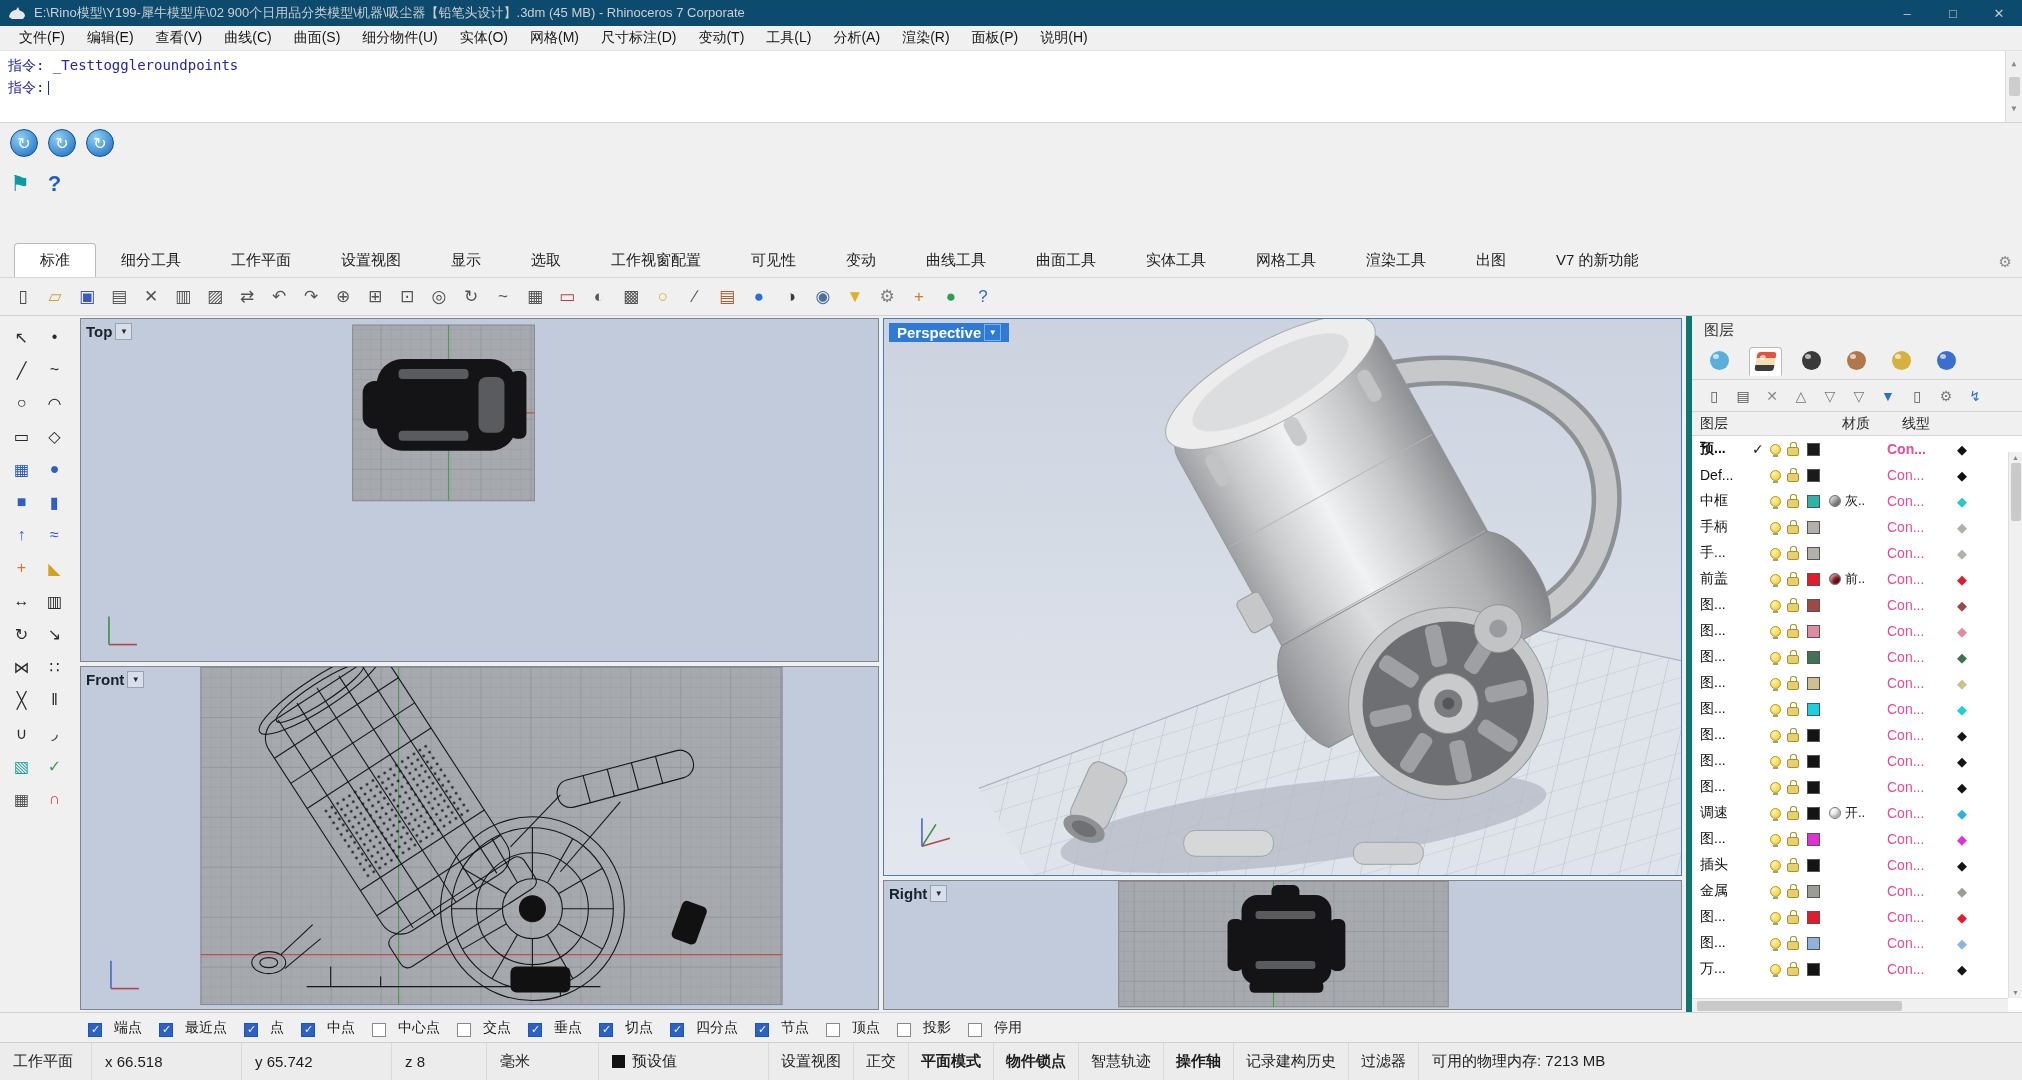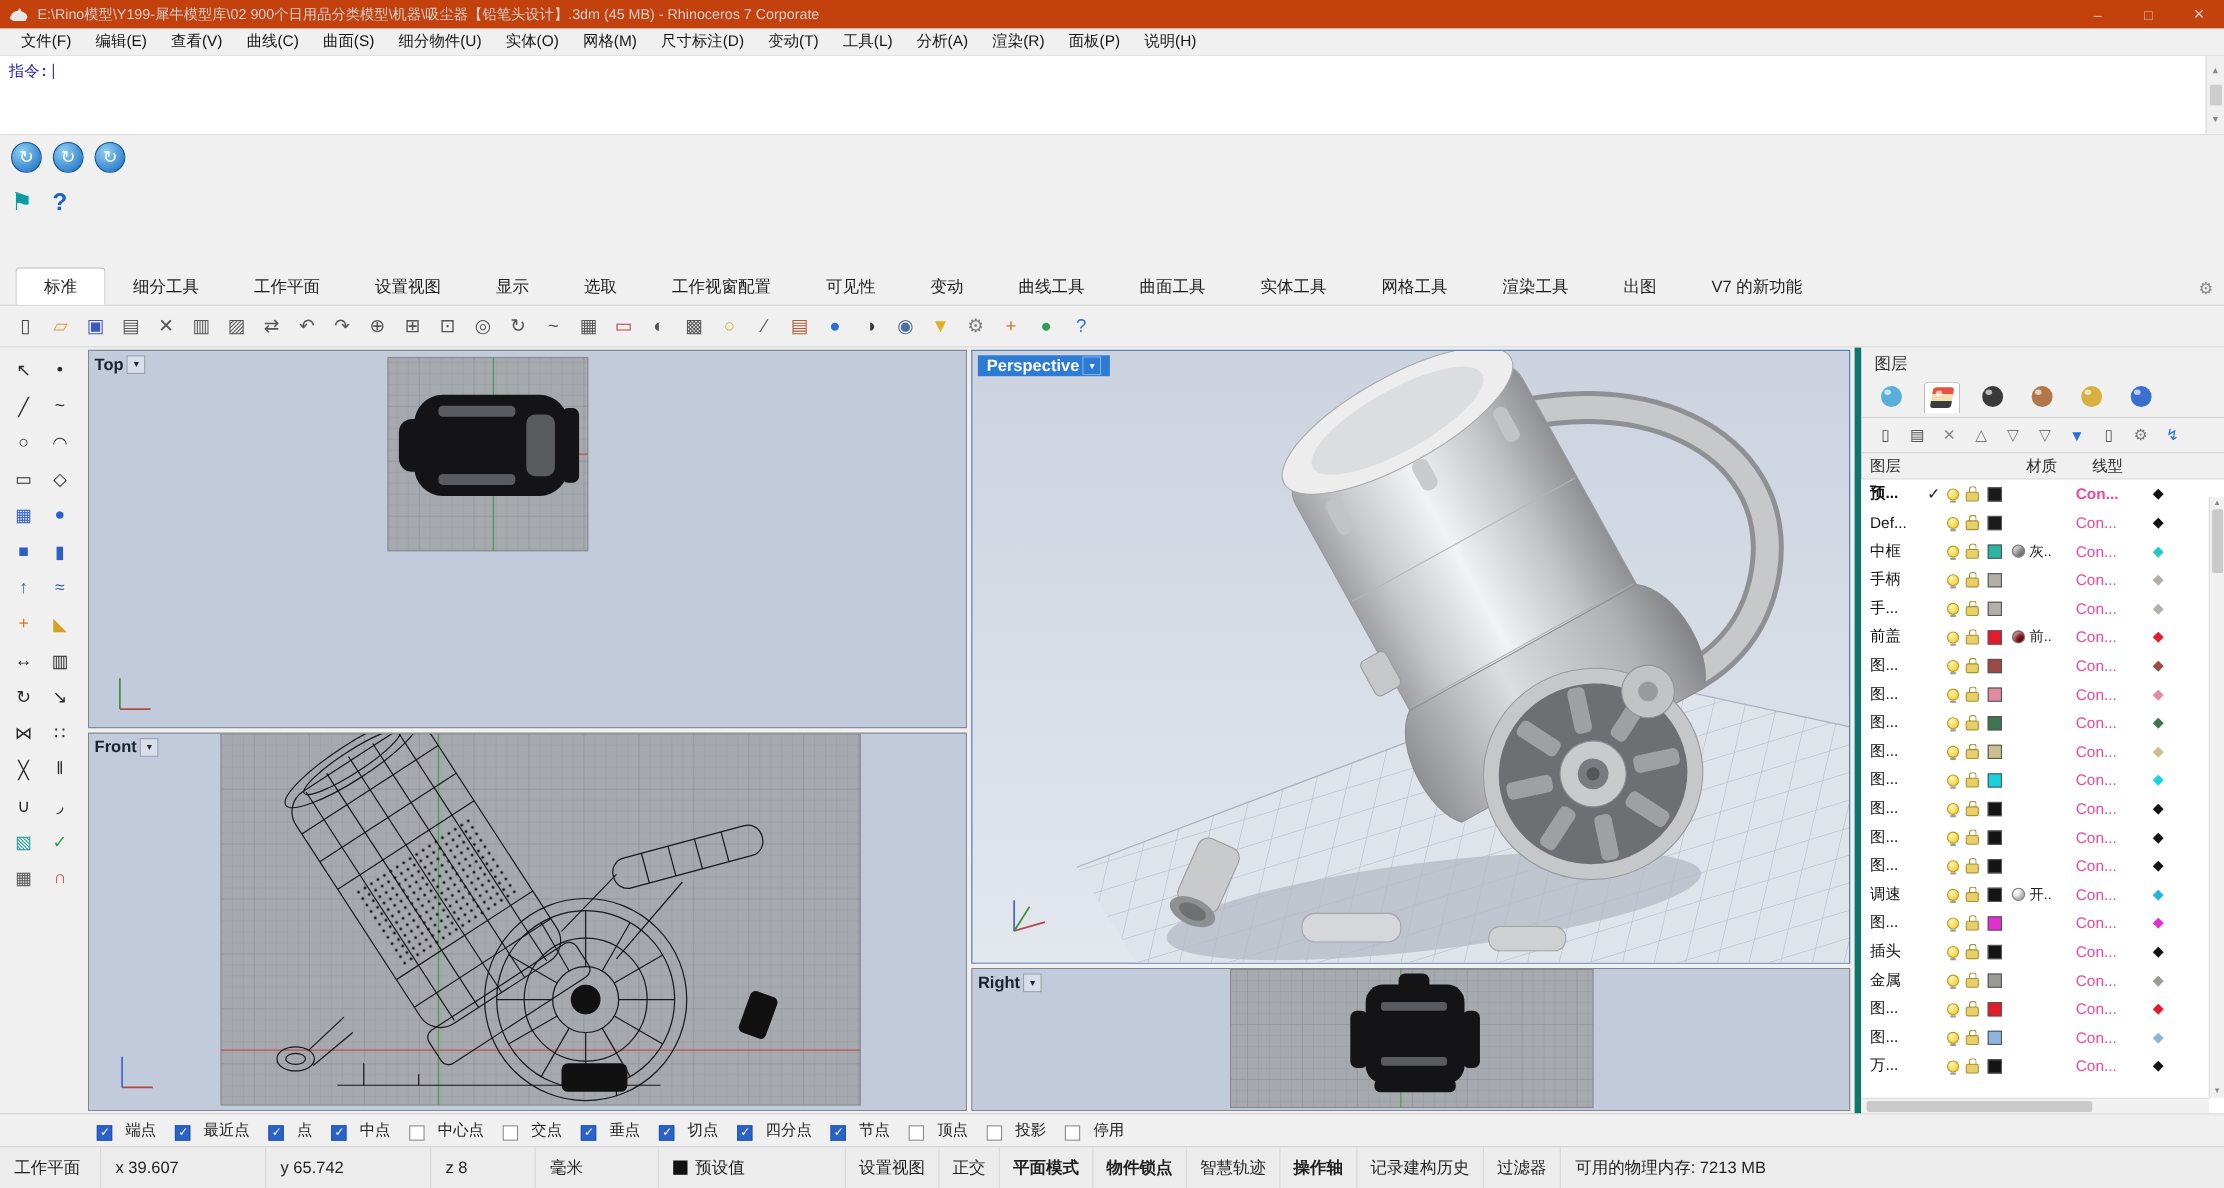--- a/index.html
+++ b/index.html
@@ -8,7 +8,7 @@
        font-family:"Liberation Sans","DejaVu Sans",sans-serif;color:#1a1a1a;font-size:14px}
 
   
-  .titlebar{height:26px;background:#c2410c;color:#cfcfcf;display:flex;align-items:center;font-size:13px}
+  .titlebar{height:26px;background:#0c4a6e;color:#cfcfcf;display:flex;align-items:center;font-size:13px}
   .titlebar .logo{width:20px;height:16px;margin:0 6px 0 8px;display:flex;align-items:center}
   .titlebar .ttext{flex:1;white-space:nowrap;overflow:hidden}
   .win-controls{display:flex;height:100%}

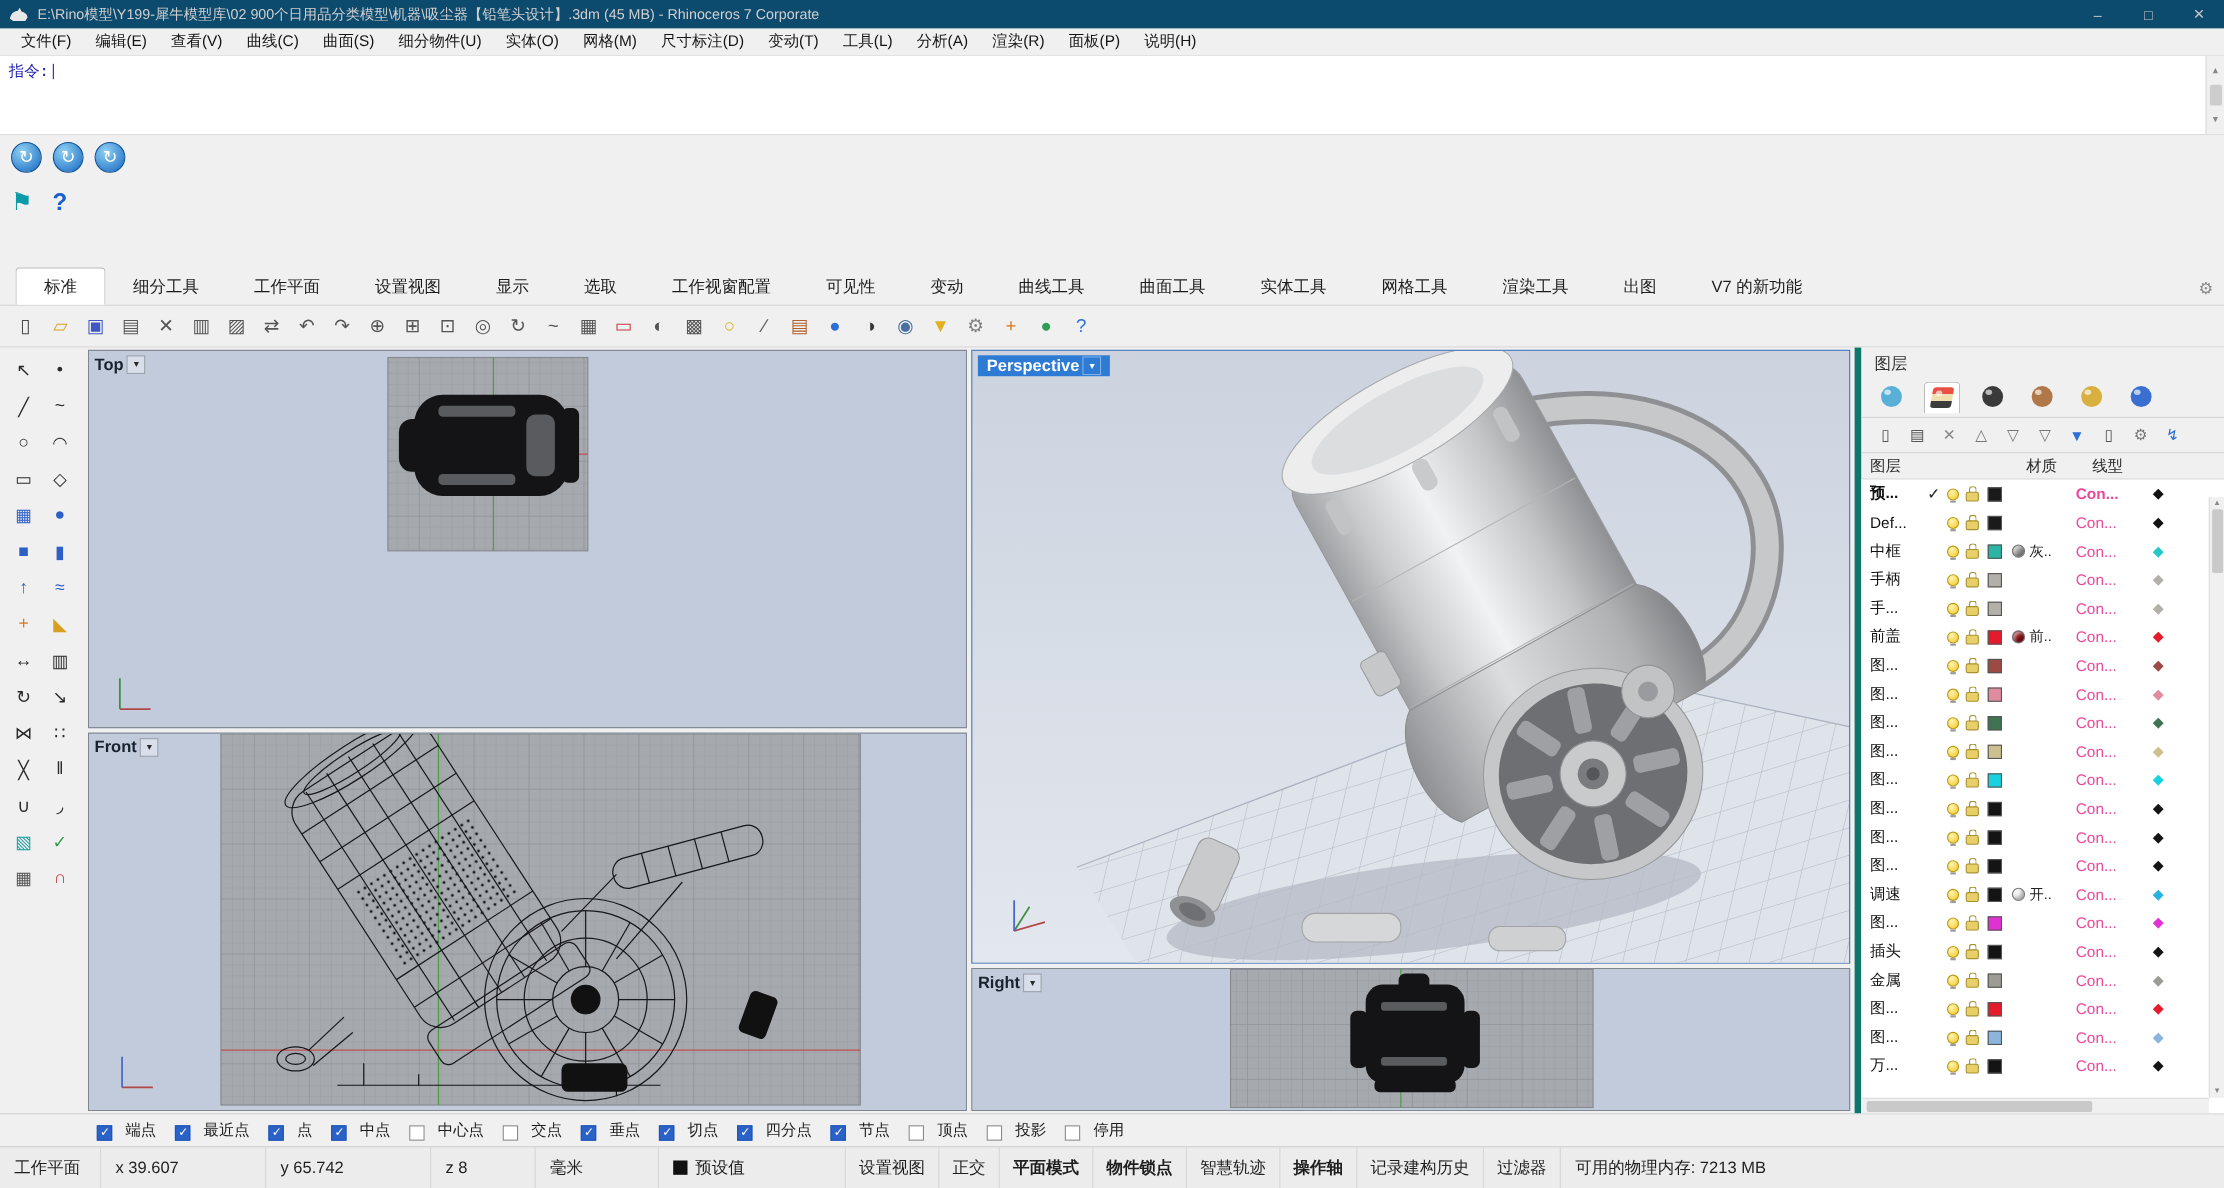--- a/index.html
+++ b/index.html
@@ -163,6 +163,7 @@
     </div>
 
   <div class="command-area">
+    <div class="cmd-line">指令: _Testtoggleroundpoints</div>
     <div class="cmd-line"><span>指令:</span><span class="caret"></span></div>
     <div class="cmd-scroll">
       <span>▲</span>

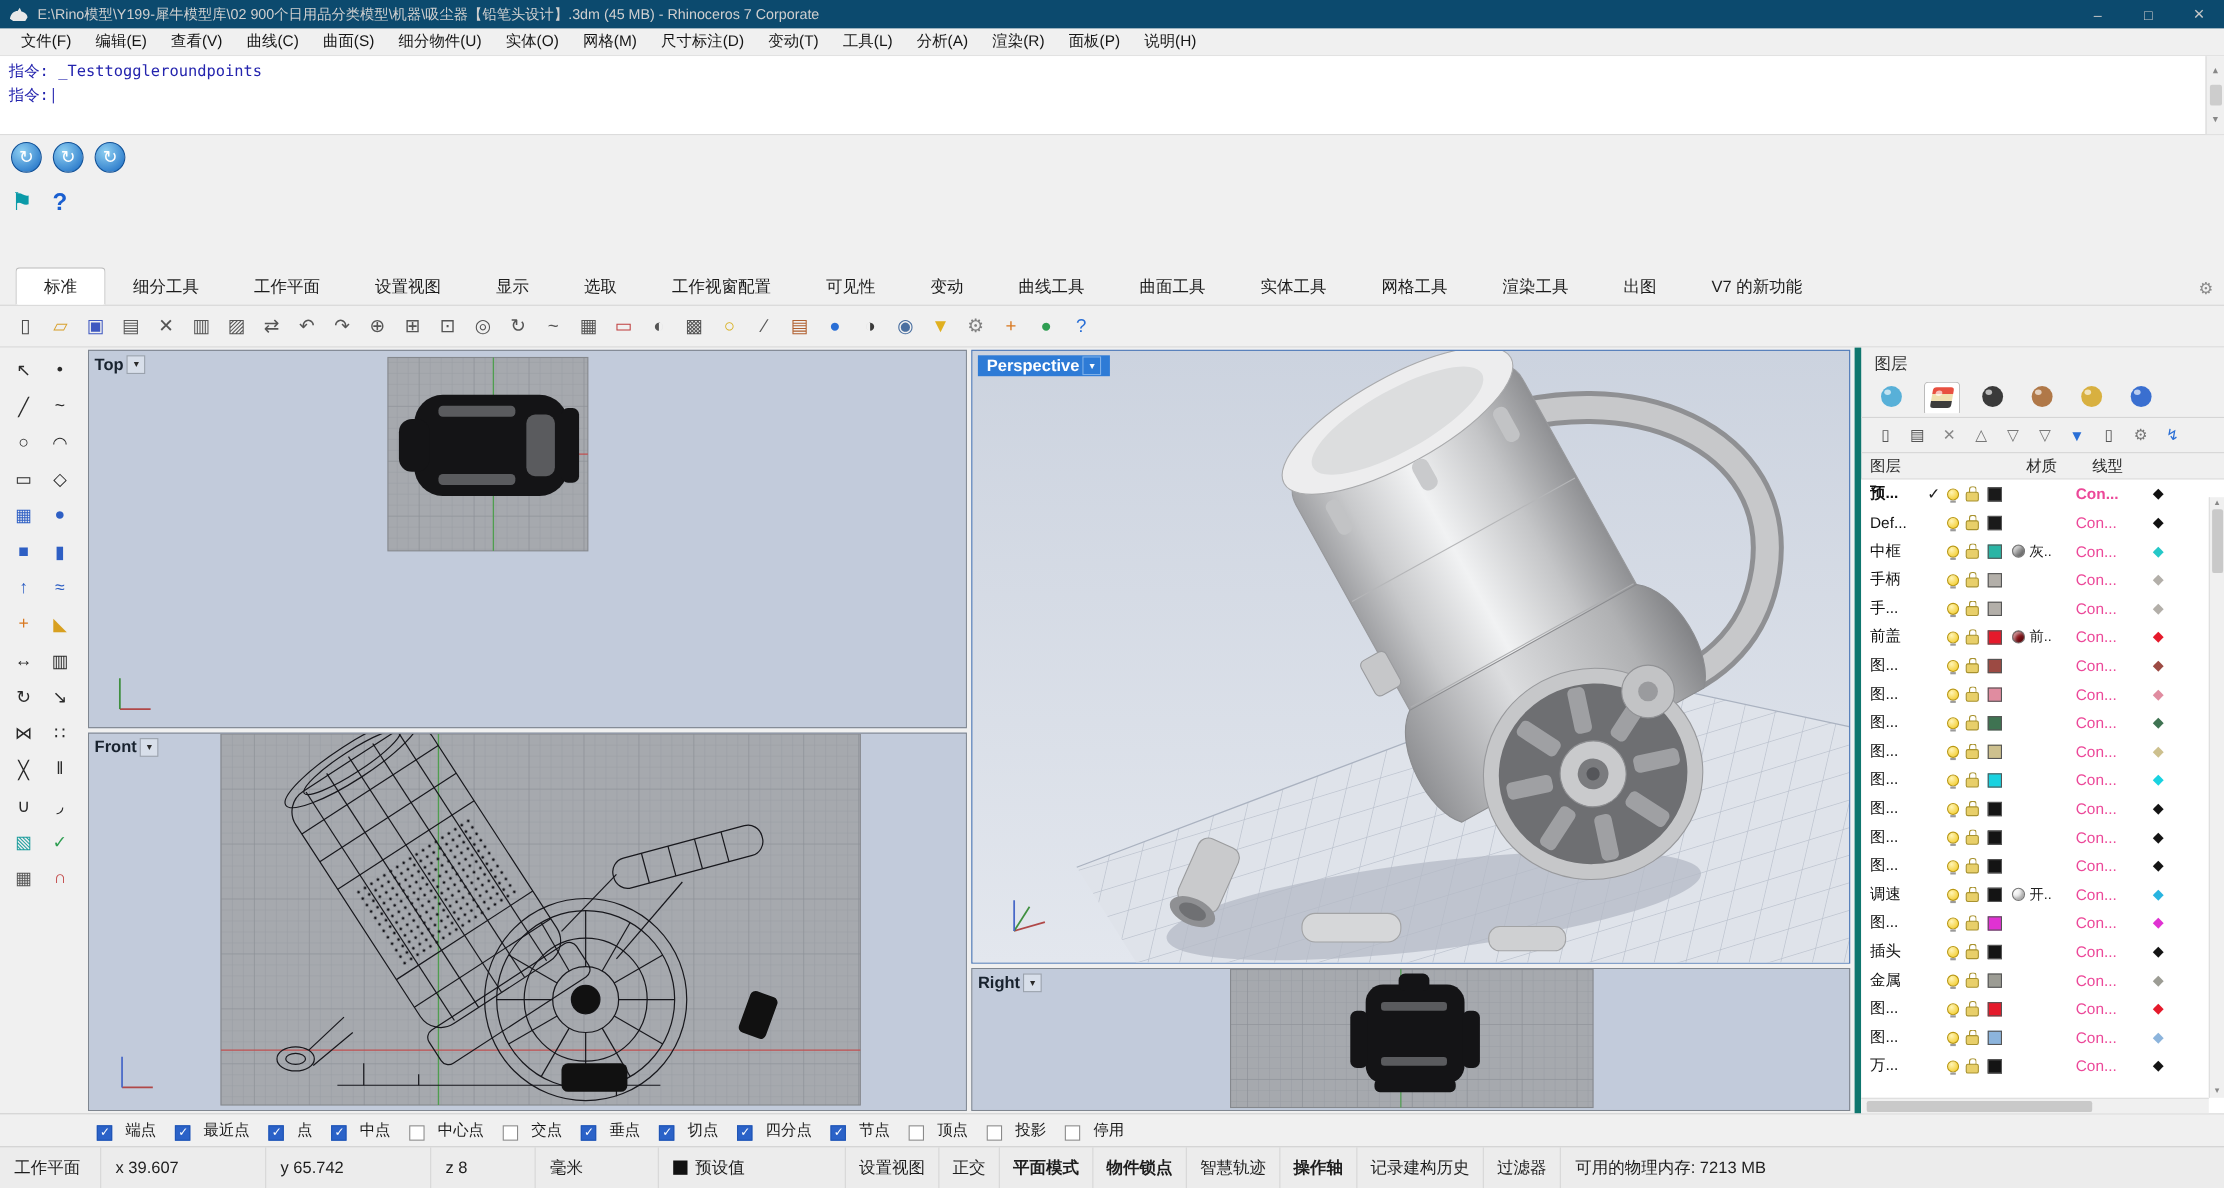--- a/index.html
+++ b/index.html
@@ -960,7 +960,7 @@
 
   <div class="status-bar">
     <span class="sb-cell w90">工作平面</span>
-    <span class="sb-cell w150">x 39.607</span>
+    <span class="sb-cell w150">x 66.518</span>
     <span class="sb-cell w150">y 65.742</span>
     <span class="sb-cell w95">z 8</span>
     <span class="sb-cell w110">毫米</span>

